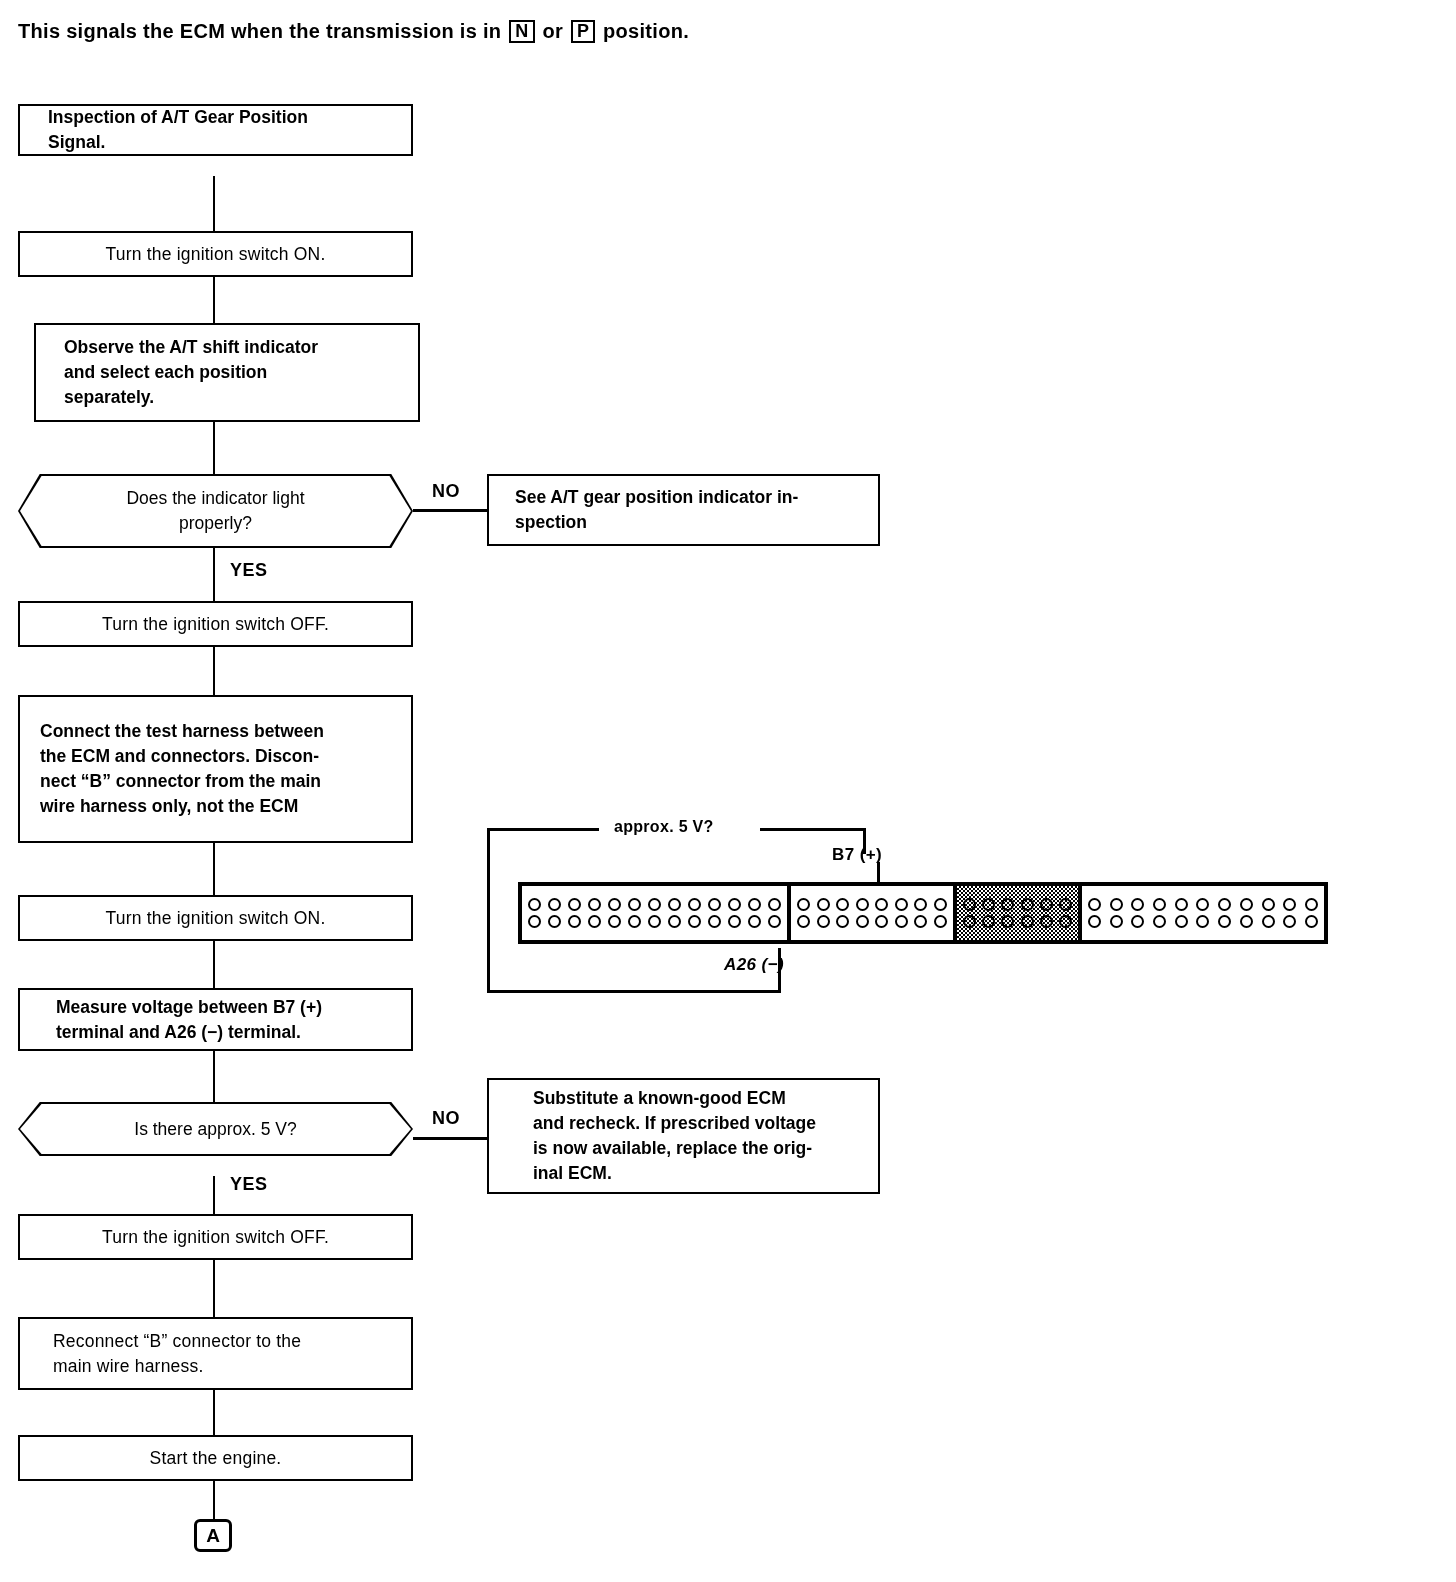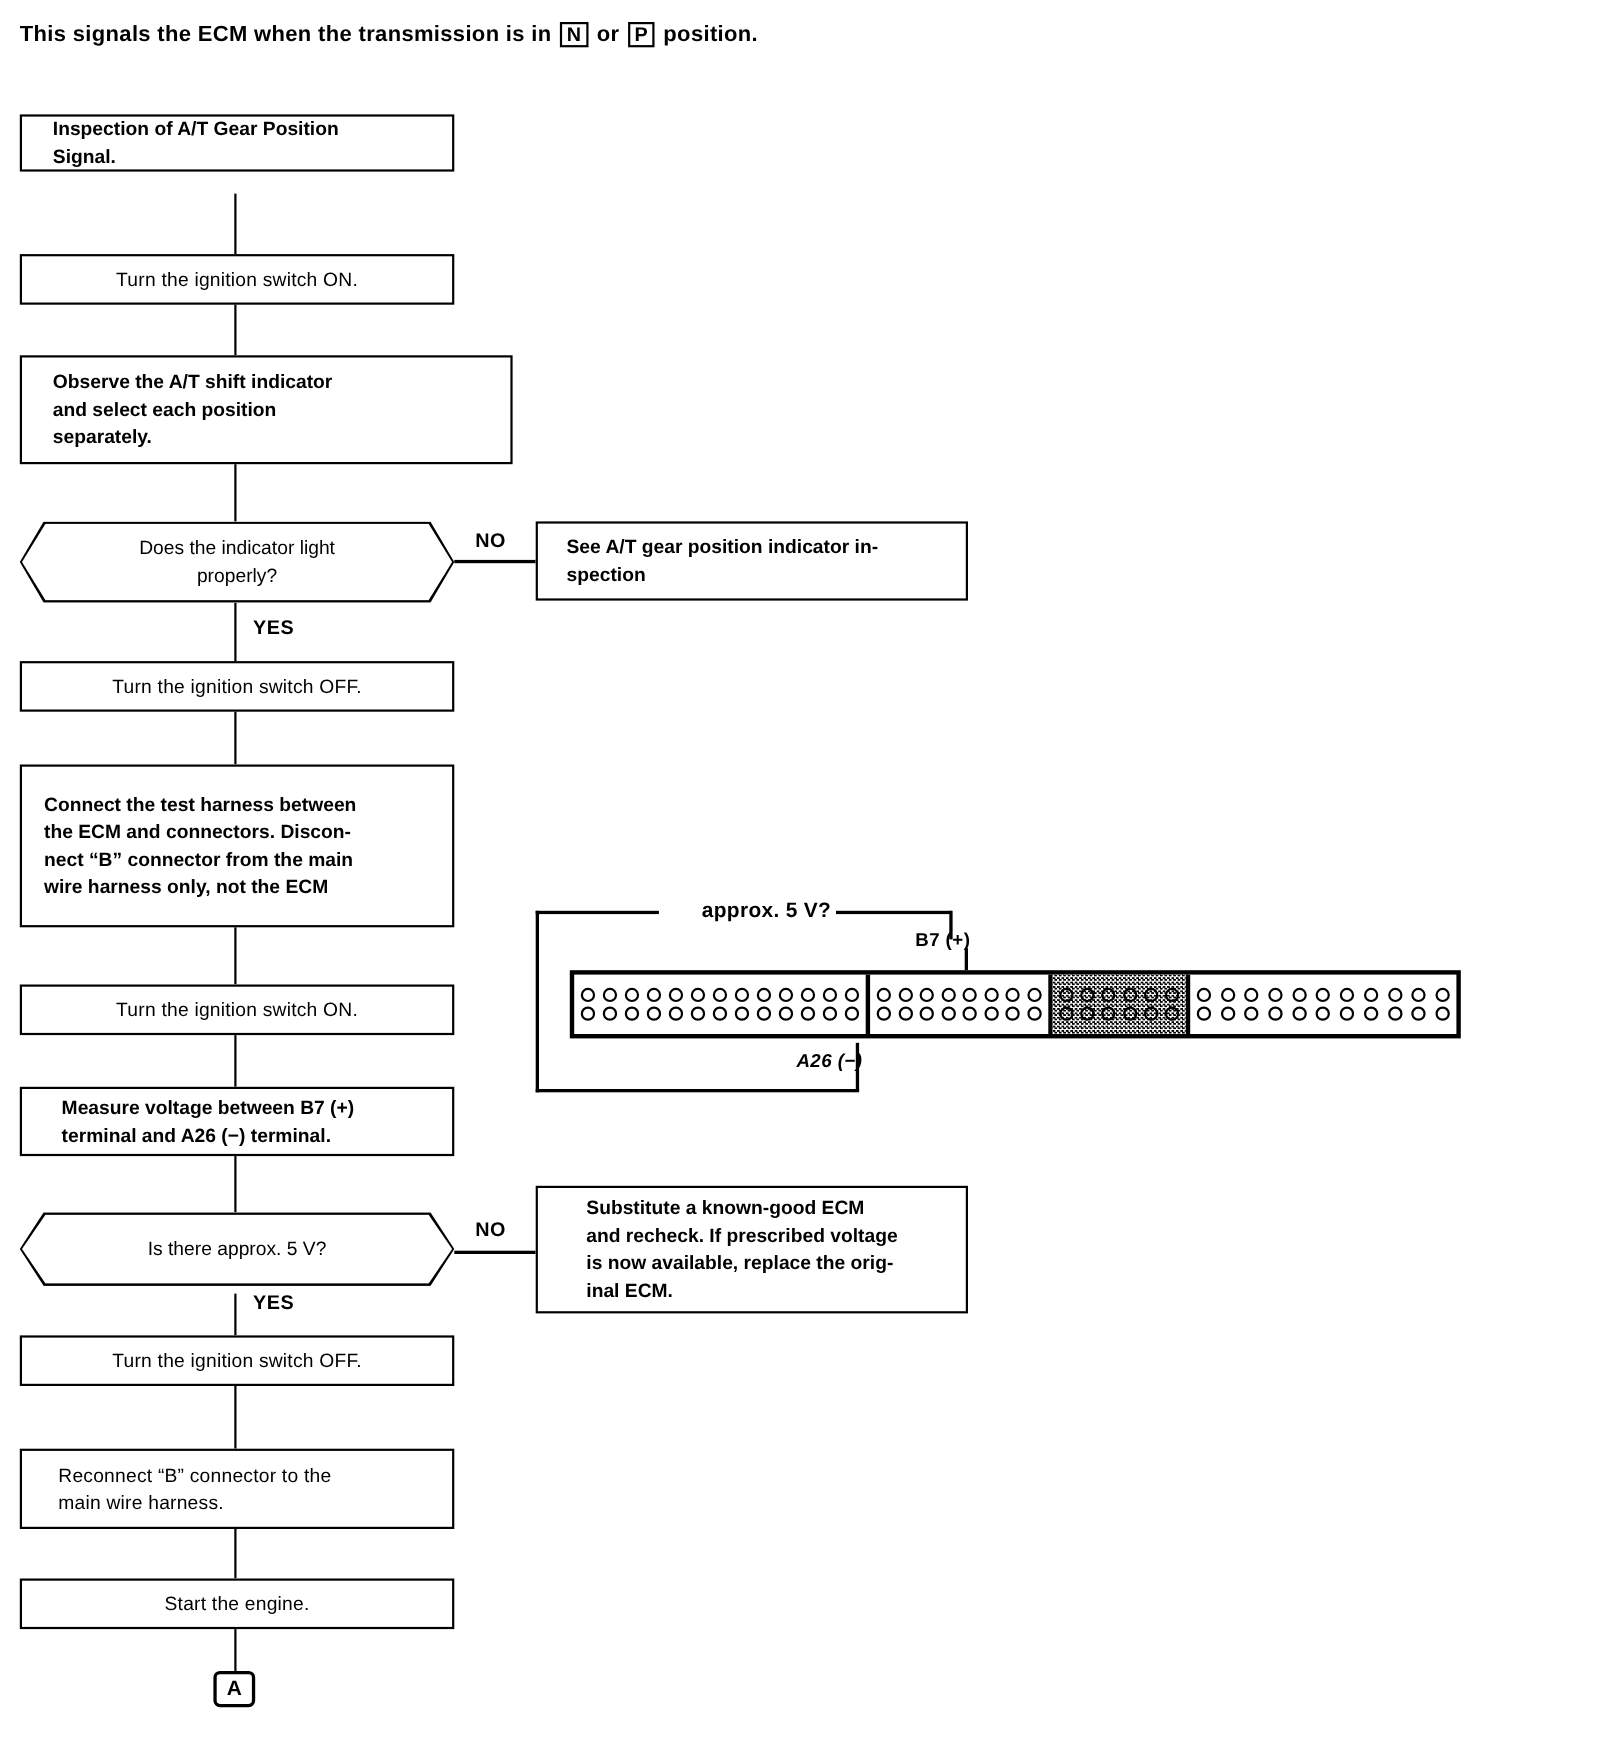--- a/index.html
+++ b/index.html
@@ -202,7 +202,7 @@
 
 <div class="vline" style="left:213px; top:277px; height:46px;"></div>
 
-<div class="pbox bold" style="left:18px; top:323px; width:448px; height:99px;">
+<div class="pbox bold" style="left:34px; top:323px; width:386px; height:99px;">
   <span class="txt">Observe the A/T shift indicator
 and  select  each  position
 separately.</span>

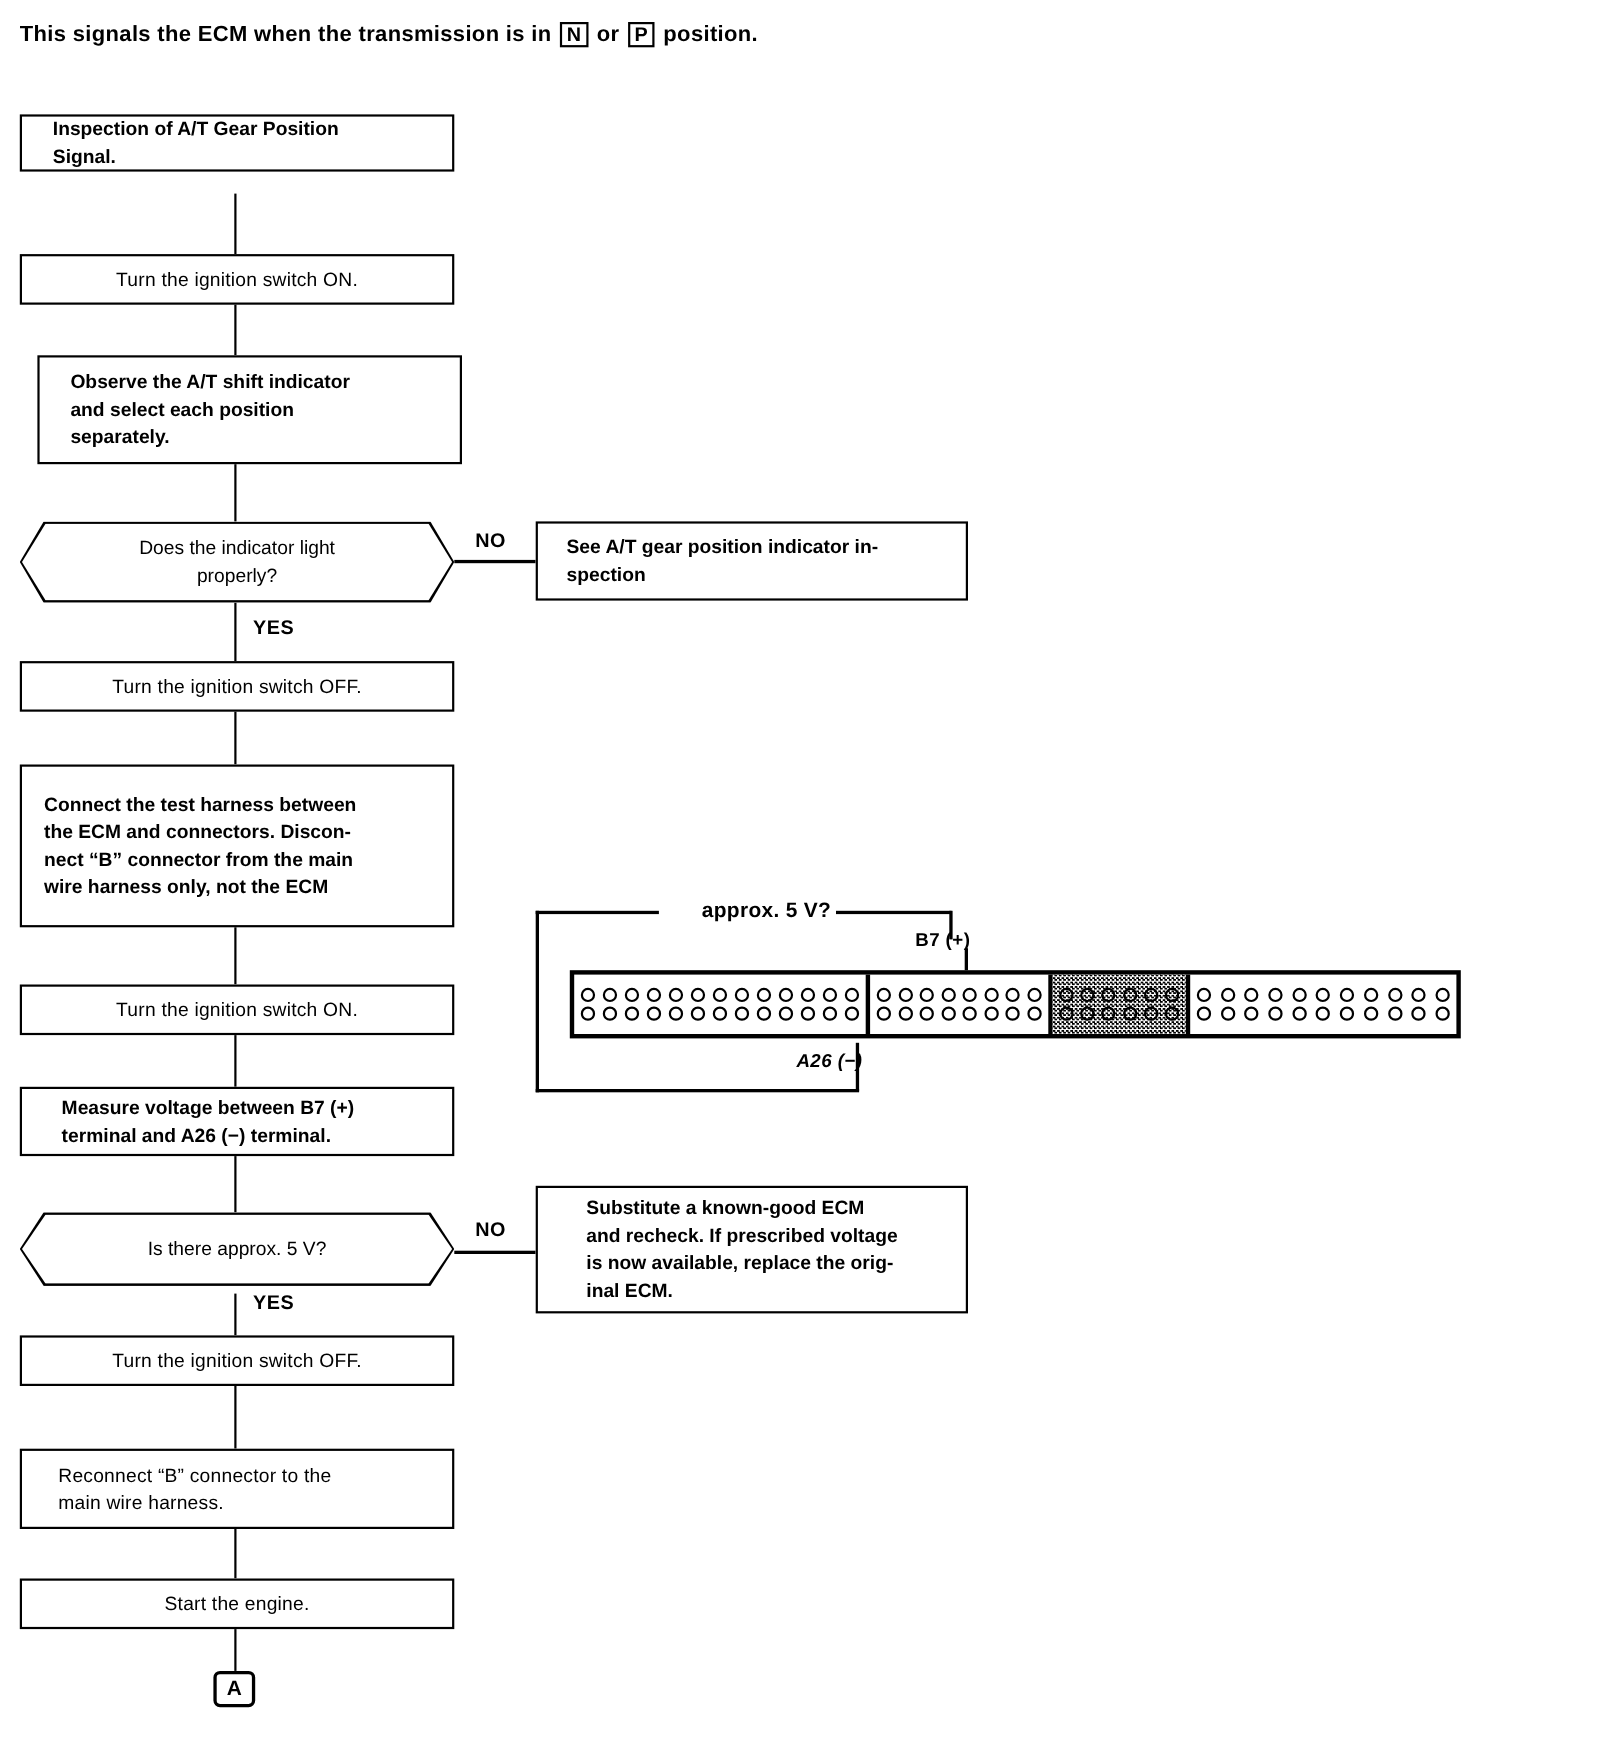--- a/index.html
+++ b/index.html
@@ -169,13 +169,12 @@
   }
   .approxlabel {
     position: absolute;
-    font-size: 19px;
+    font-size: 16px;
     font-weight: bold;
     letter-spacing: 0.3px;
     white-space: nowrap;
     background: #fff;
     padding: 0 6px;
-    margin-left: 24px;
   }
 </style>
 </head>

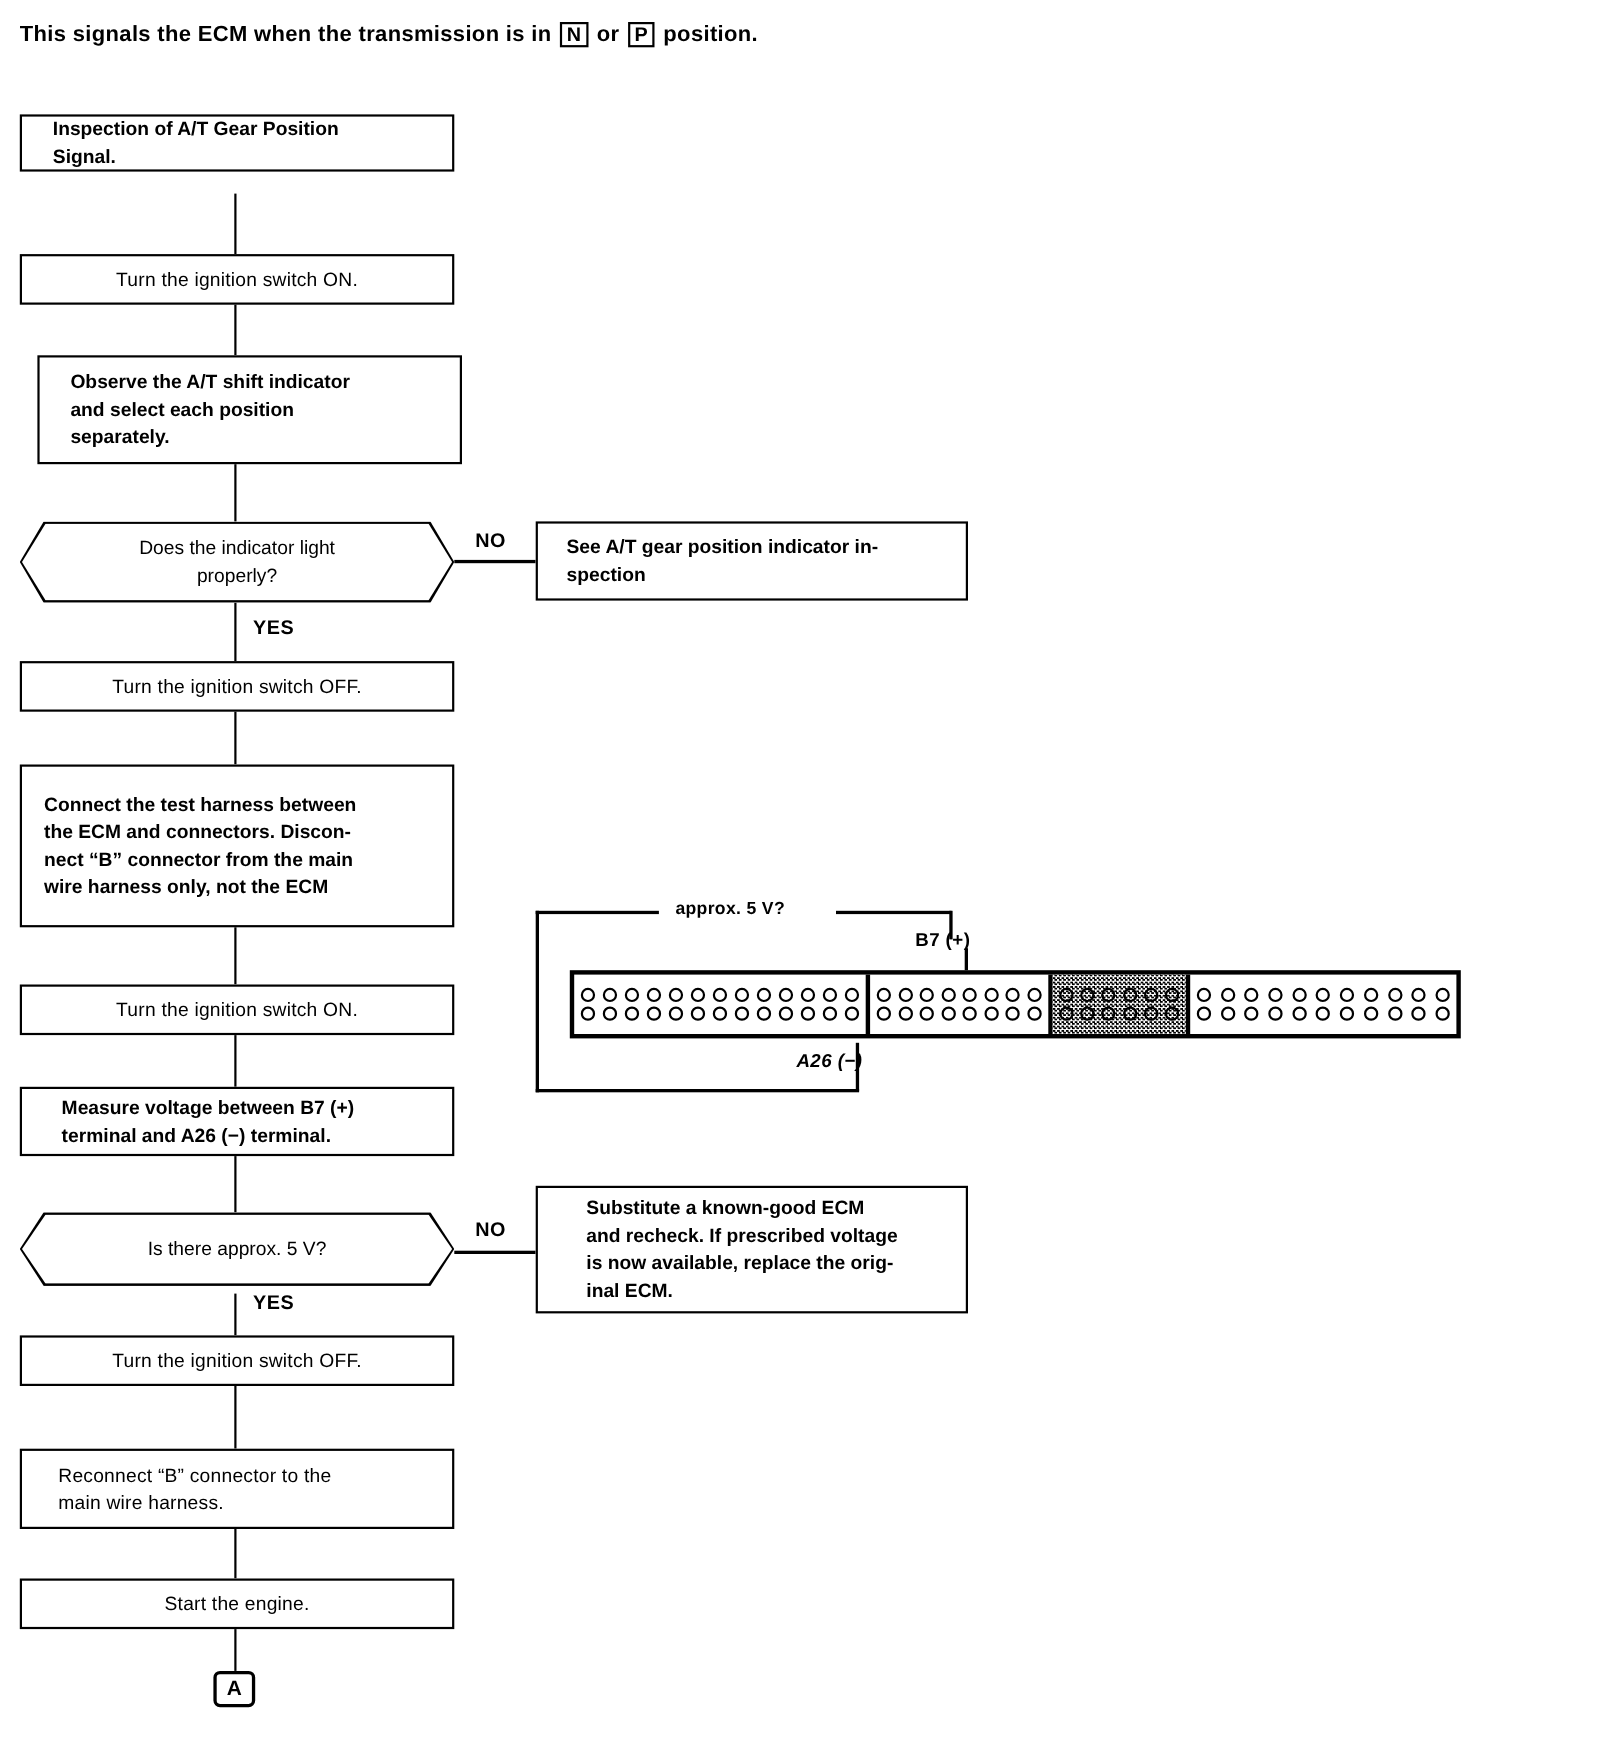--- a/index.html
+++ b/index.html
@@ -256,7 +256,7 @@
 
 <div class="vline" style="left:213px; top:1051px; height:51px;"></div>
 
-<div class="decision" style="left:18px; top:1102px; width:395px; height:67px;">
+<div class="decision" style="left:18px; top:1102px; width:395px; height:54px;">
   <div class="hex"></div>
   <div class="hexin">
     <span class="dtxt">Is there approx. 5 V?</span>

